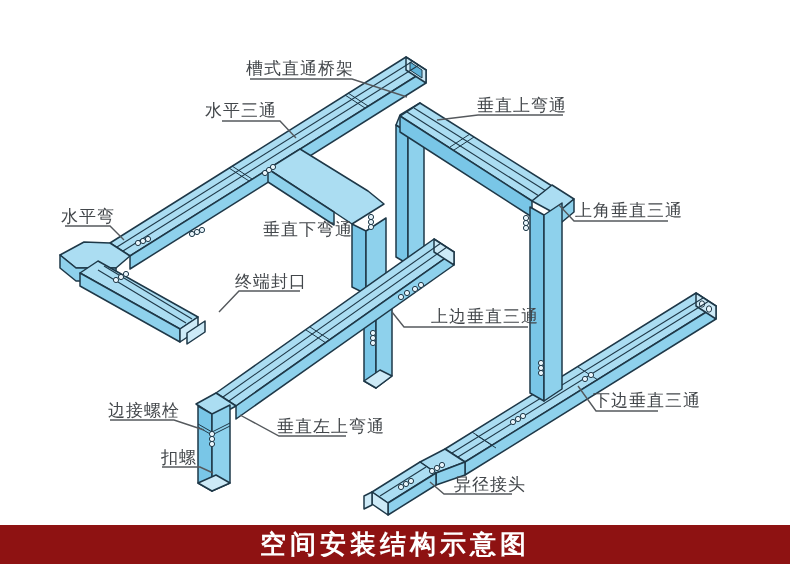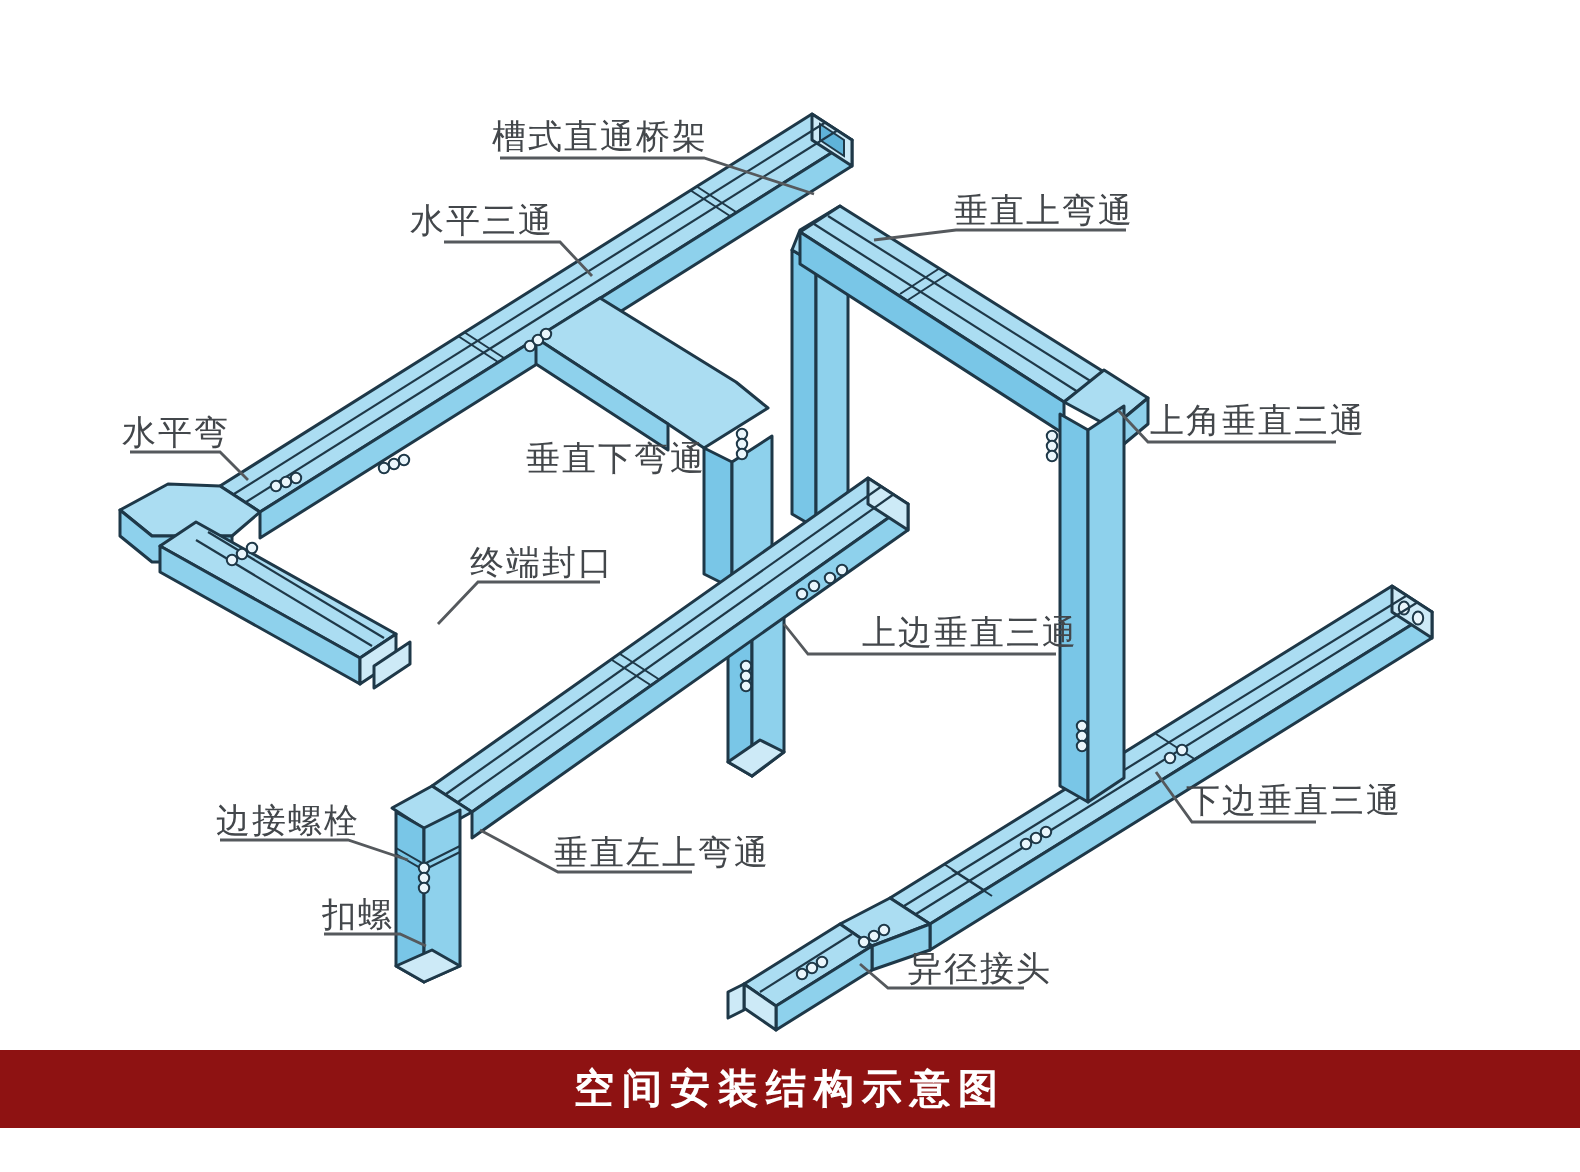--- a/index.html
+++ b/index.html
@@ -18,7 +18,7 @@
   .lbl{font-size:17px;fill:#43474b;letter-spacing:1px;}
   #caption-banner{position:absolute;left:0;top:504px;width:790px;height:39px;
     background:#8e1212;color:#ffffff;display:flex;align-items:center;justify-content:center;}
-  #caption-banner span{font-size:20px;font-weight:bold;letter-spacing:4px;}
+  #caption-banner span{font-size:26px;font-weight:bold;letter-spacing:4px;}
 </style>
 </head>
 <body>

